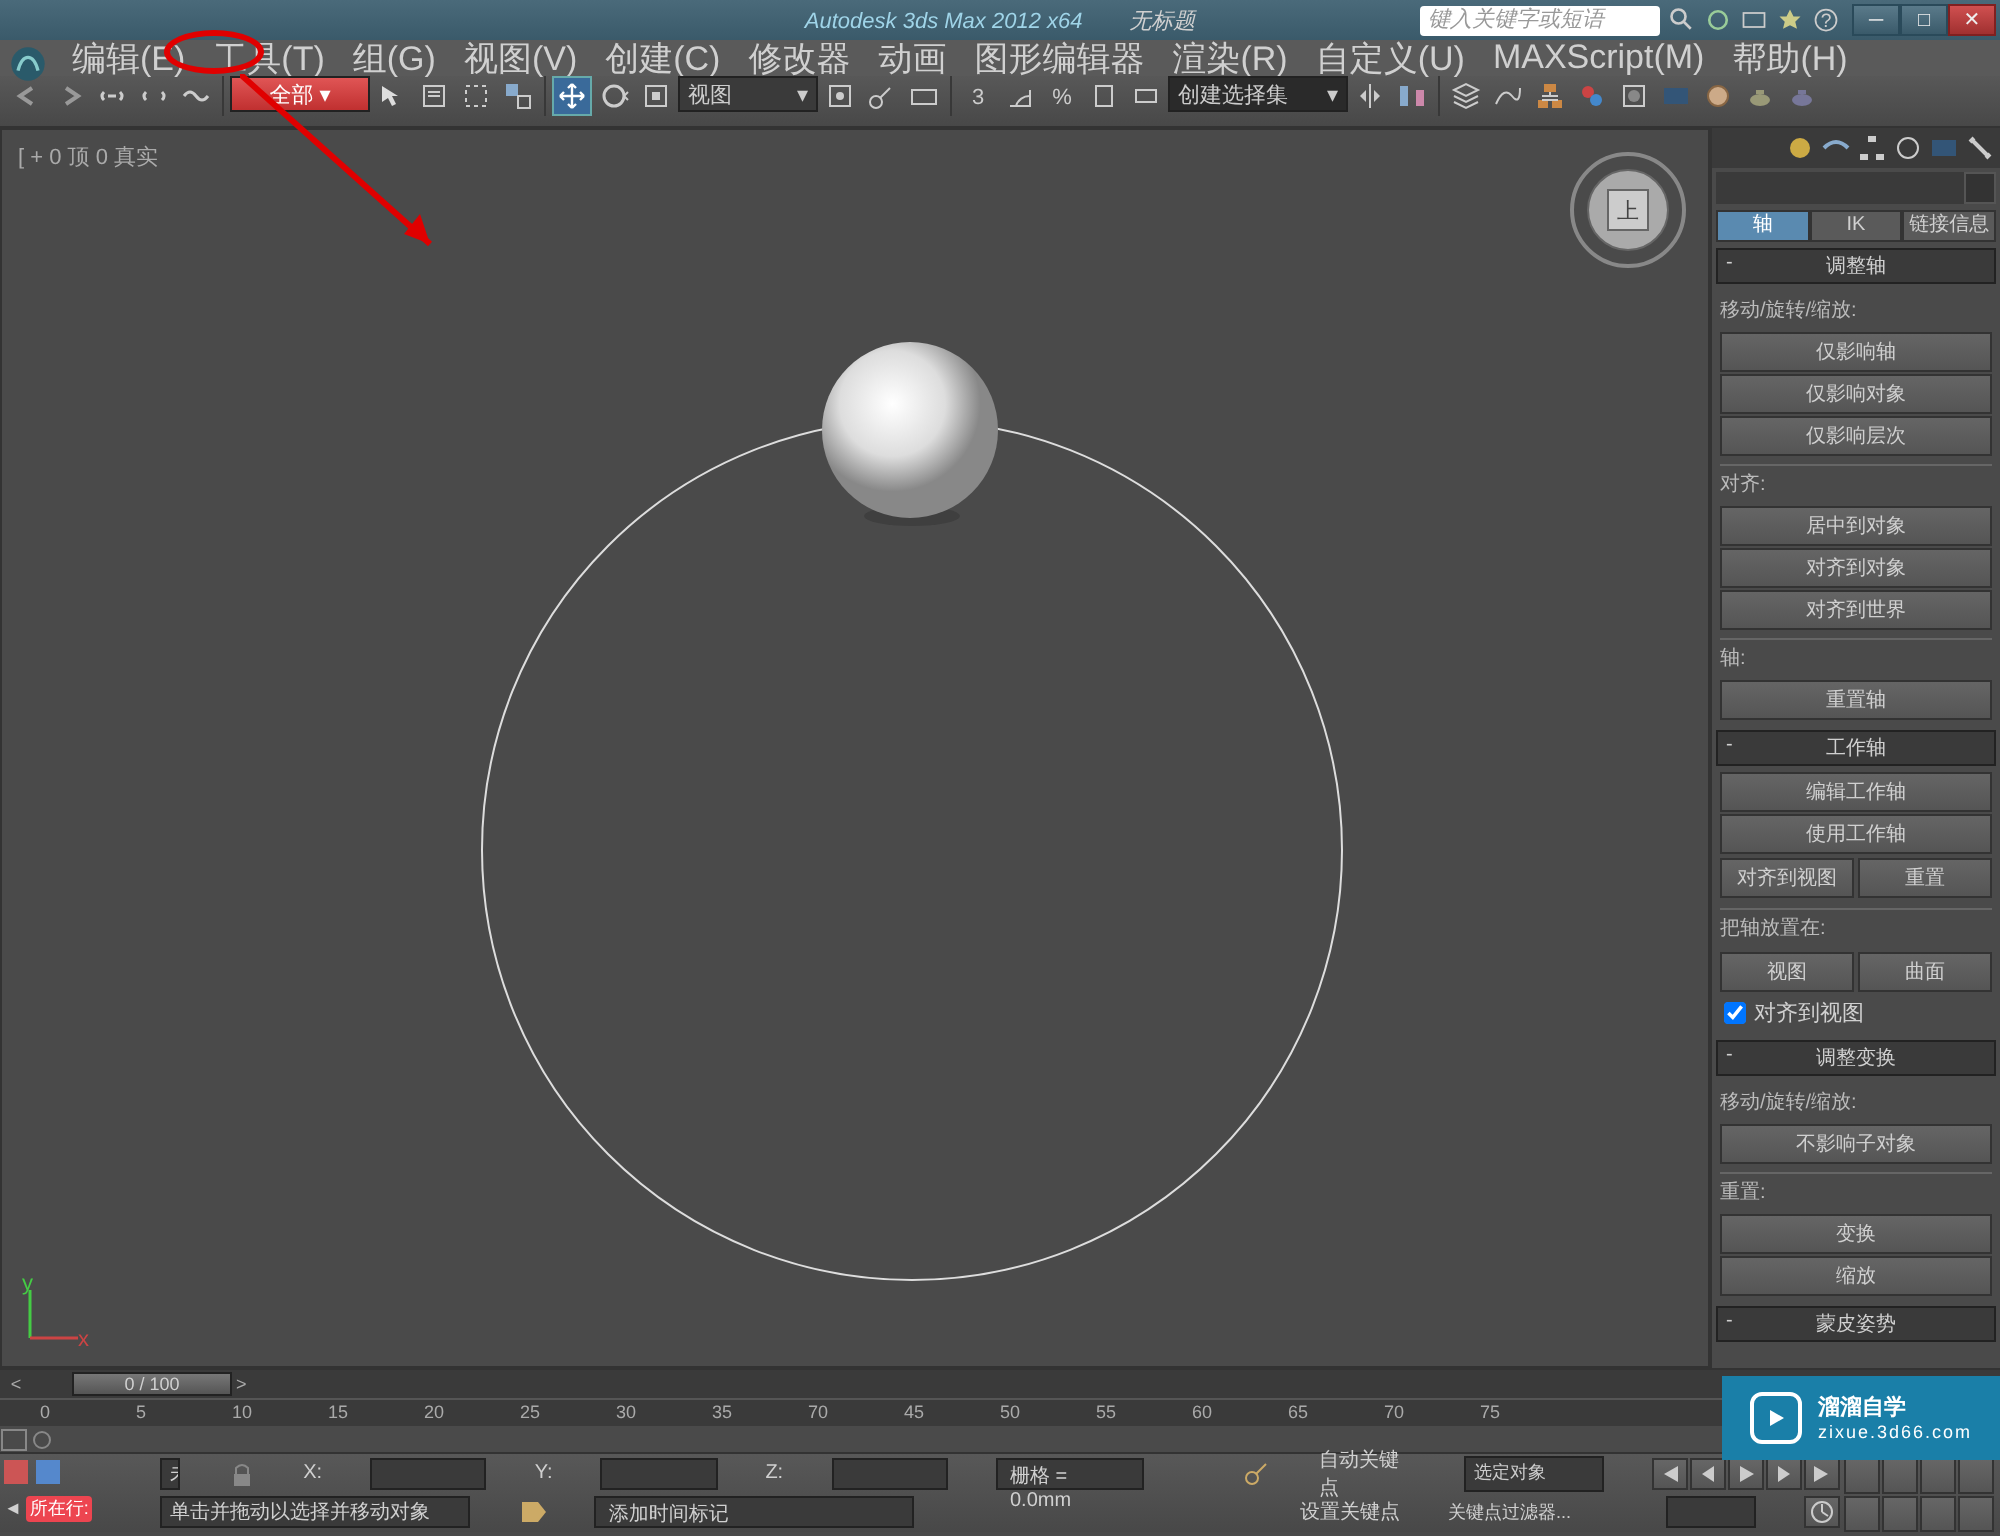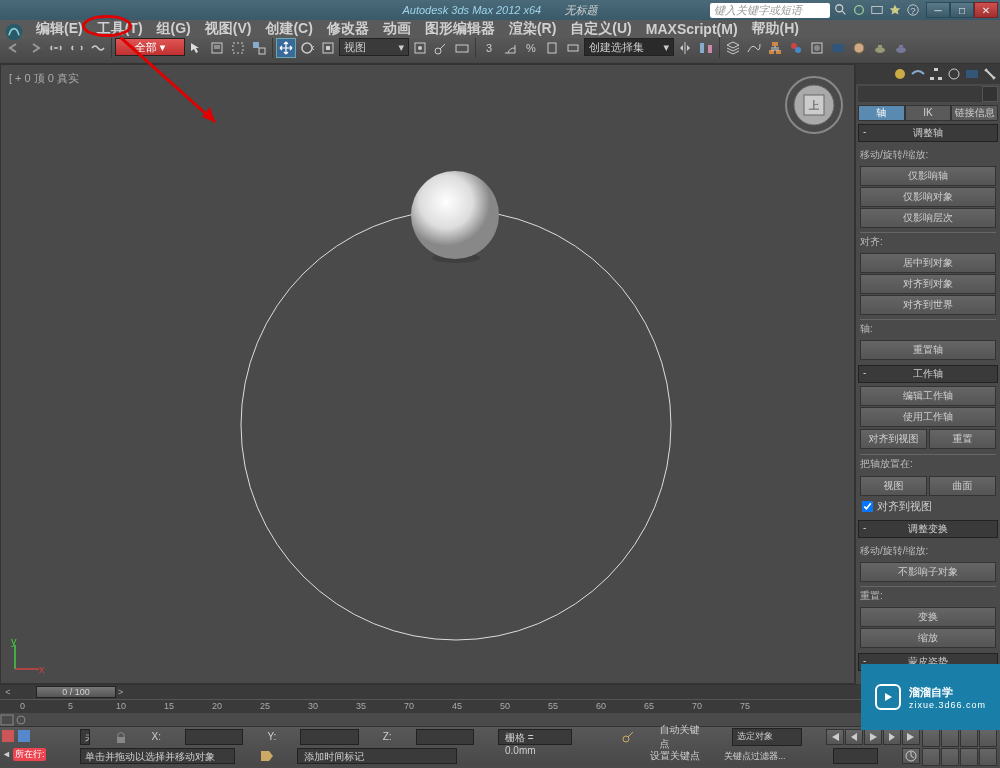--- a/index.html
+++ b/index.html
@@ -18,7 +18,7 @@
   
   
   .menubar { height: 18px; background: #5a5a5a; display: flex; align-items: center; padding-left: 30px; gap: 2px; }
-  .menu-item { padding: 16px 6px; color: #d0d0d0; font-size: 14px; white-space: nowrap; font-weight: bold; }
+  .menu-item { padding: 16px 6px; color: #d0d0d0; font-size: 17px; white-space: nowrap; }
   .logo { position: absolute; left: 4px; top: 22px; width: 20px; height: 20px; }
   .red-annot { position: absolute; left: 82px; top: 15px; width: 50px; height: 22px; border: 3px solid #e00000; border-radius: 50%; z-index: 100; pointer-events: none; }
   .red-arrow { position: absolute; left: 120px; top: 37px; width: 110px; height: 100px; z-index: 100; pointer-events: none; }

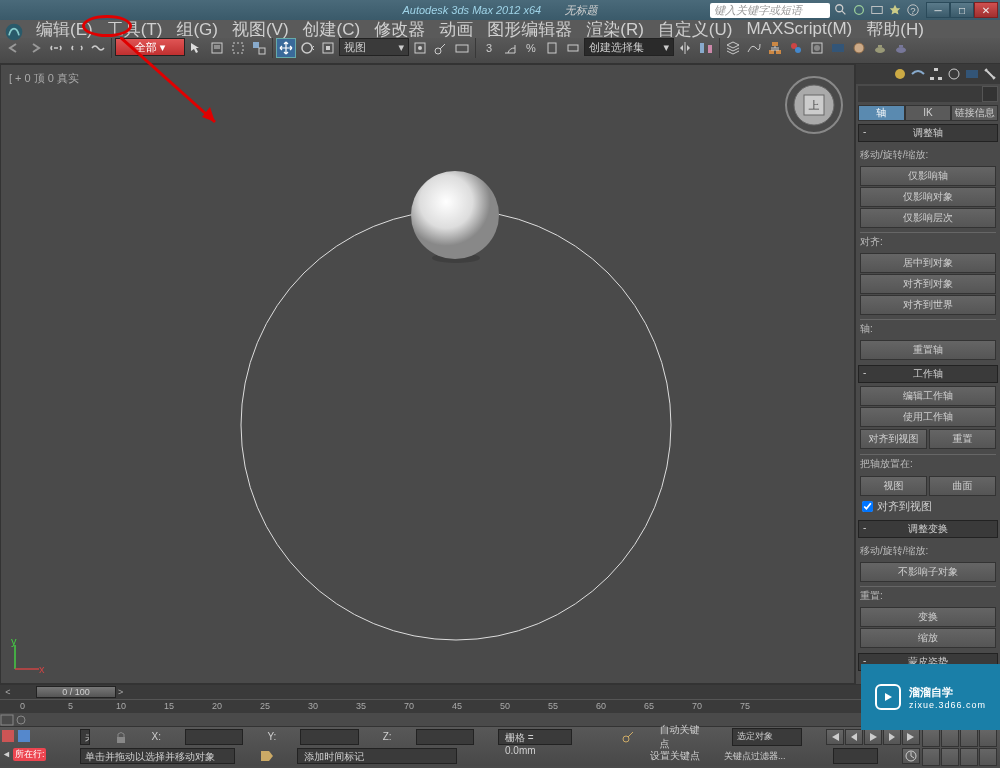--- a/index.html
+++ b/index.html
@@ -81,7 +81,7 @@
   .nav-btn { width: 18px; height: 18px; background: linear-gradient(#666,#555); border: 1px solid #333; }
   
   
-  .watermark { position: absolute; right: 0; bottom: 38px; background: #1a7fa8; color: #fff; padding: 20px 14px; display: flex; align-items: flex-end; gap: 8px; font-size: 17px; z-index: 200; }
+  .watermark { position: absolute; right: 0; bottom: 38px; background: #1a7fa8; color: #fff; padding: 8px 14px; display: flex; align-items: flex-start; gap: 8px; font-size: 17px; z-index: 200; }
   .watermark .sub { font-size: 9px; letter-spacing: 1px; display: block; }
   .wm-logo { width: 26px; height: 26px; border: 2px solid #fff; border-radius: 6px; display: flex; align-items: center; justify-content: center; }
 </style>

